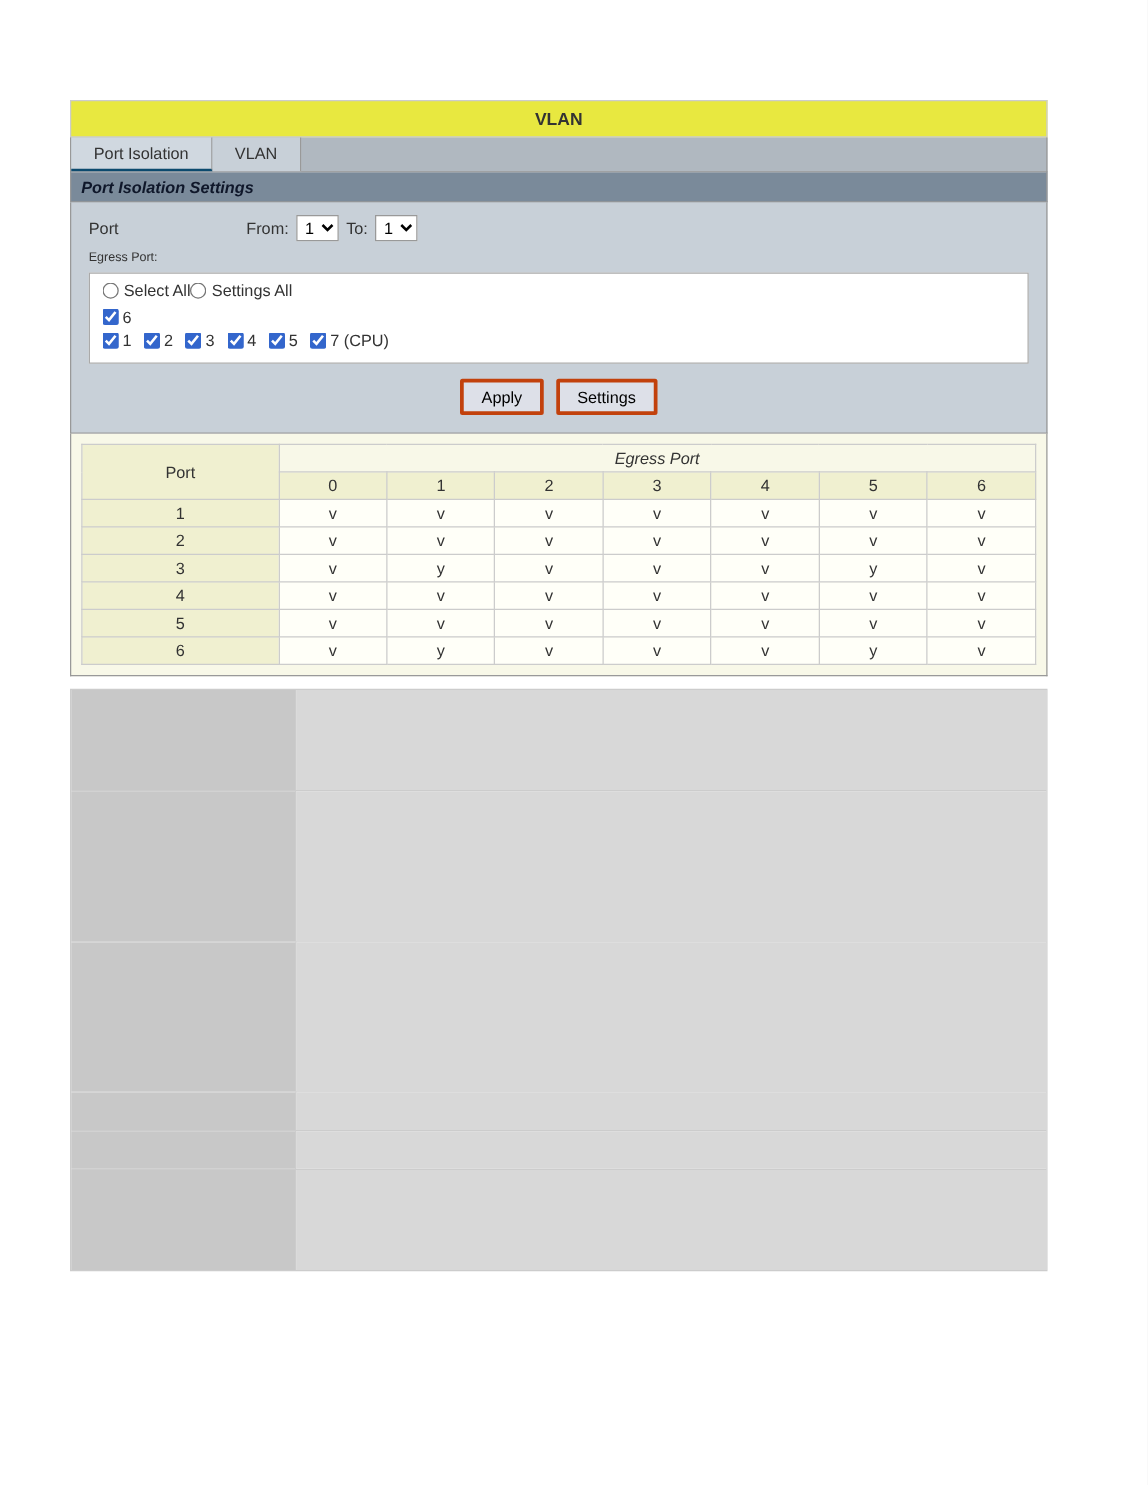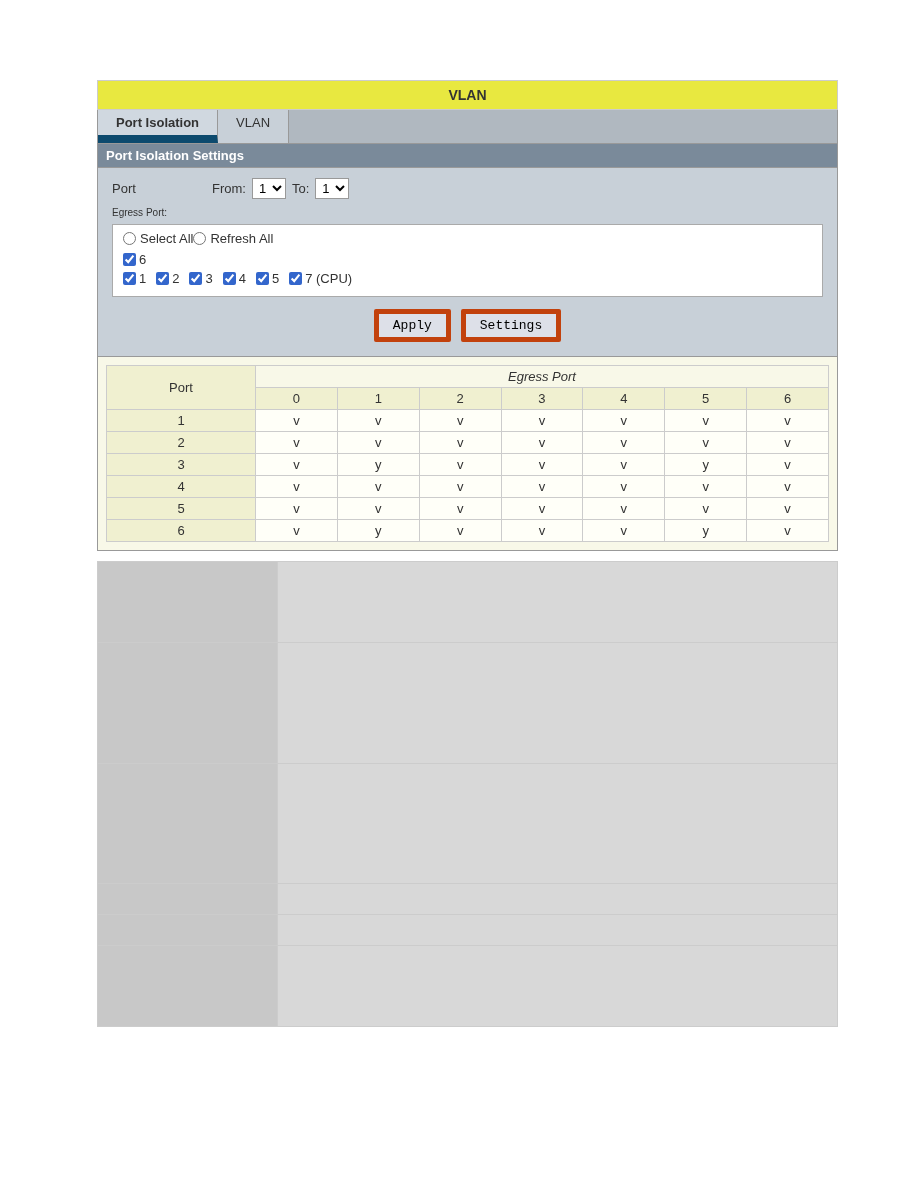--- a/index.html
+++ b/index.html
@@ -13,7 +13,7 @@
       width: 918px;
       min-height: 1188px;
       background: #fff;
-      padding: 80px 80px 40px 97px;
+      padding: 80px 80px 40px 56px;
     }
     .vlan-title-bar {
       background: #e8e840;

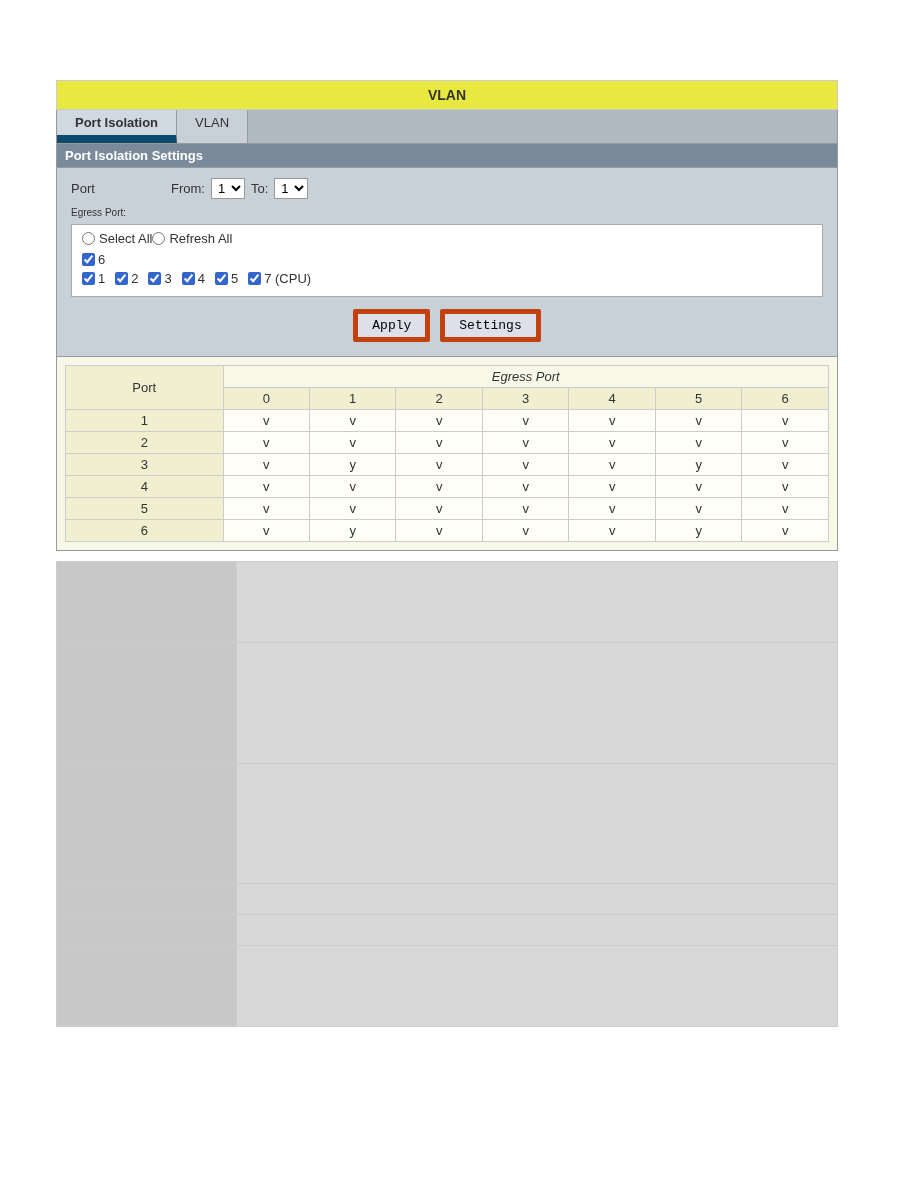--- a/index.html
+++ b/index.html
@@ -37,8 +37,8 @@
     }
     .tab.active {
       background: #d0d8e0;
-      font-weight: bold;
-      border-bottom: 8px solid #0c4a6e;
+      font-weight: normal;
+      border-bottom: 2px solid #0c4a6e;
     }
     .tab.inactive {
       background: #c8d0d8;

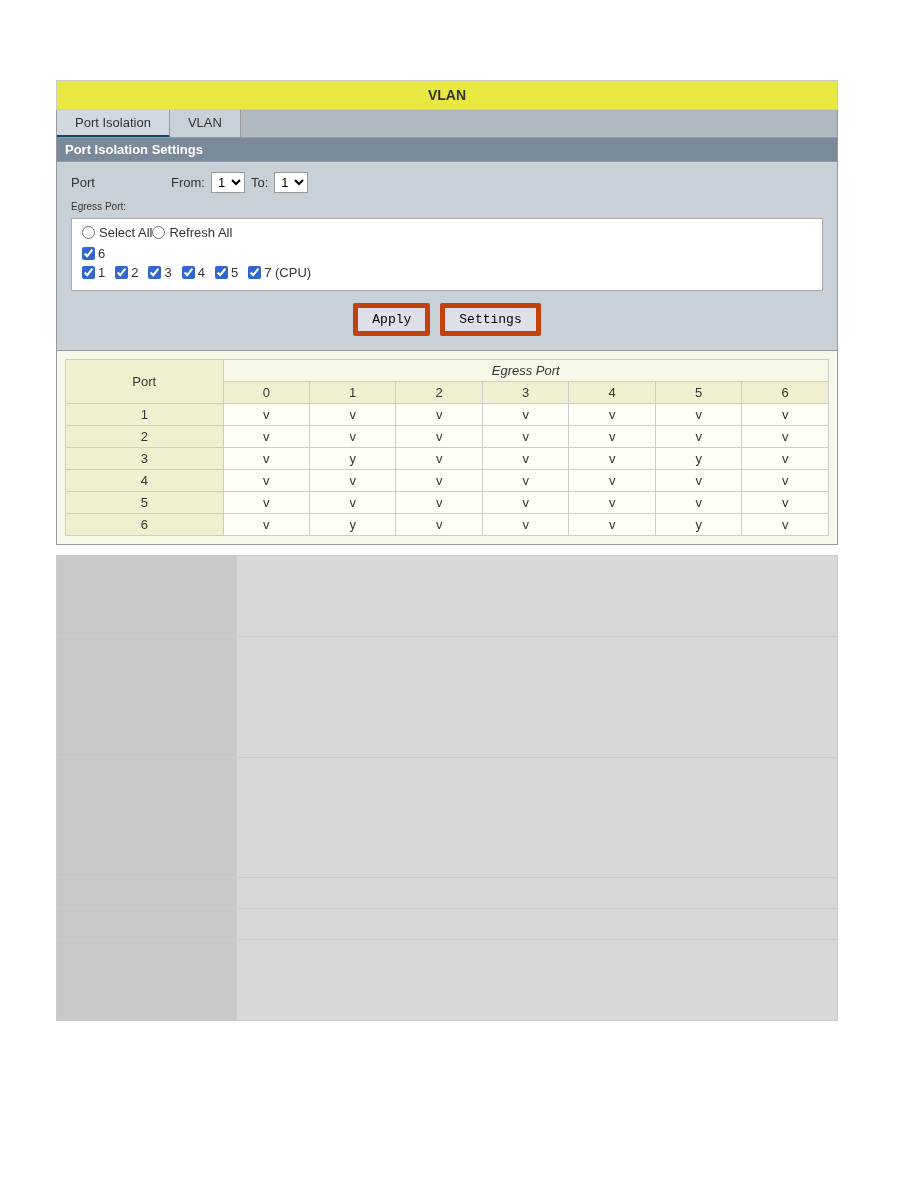--- a/index.html
+++ b/index.html
@@ -45,12 +45,13 @@
     }
     .section-header {
       background: #7a8a9a;
-      color: #ffffff;
+      color: #0f172a;
       padding: 4px 8px;
       font-size: 13px;
       font-weight: bold;
       border: 1px solid #999;
       border-top: none;
+      font-style: italic;
     }
     .settings-body {
       background: #c8d0d8;

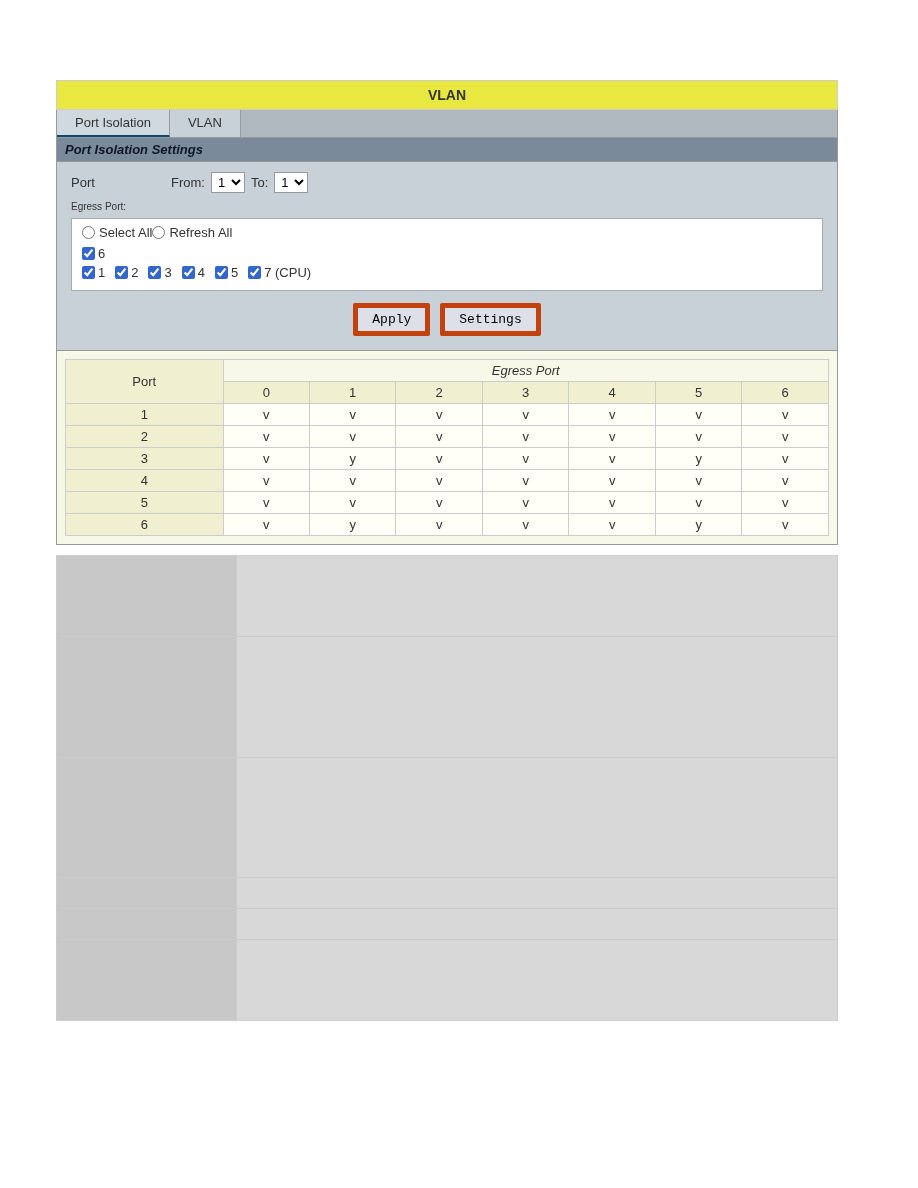--- a/index.html
+++ b/index.html
@@ -72,6 +72,7 @@
       display: flex;
       align-items: center;
       gap: 6px;
+      margin-left: 26px;
     }
     select.small-select {
       font-size: 13px;

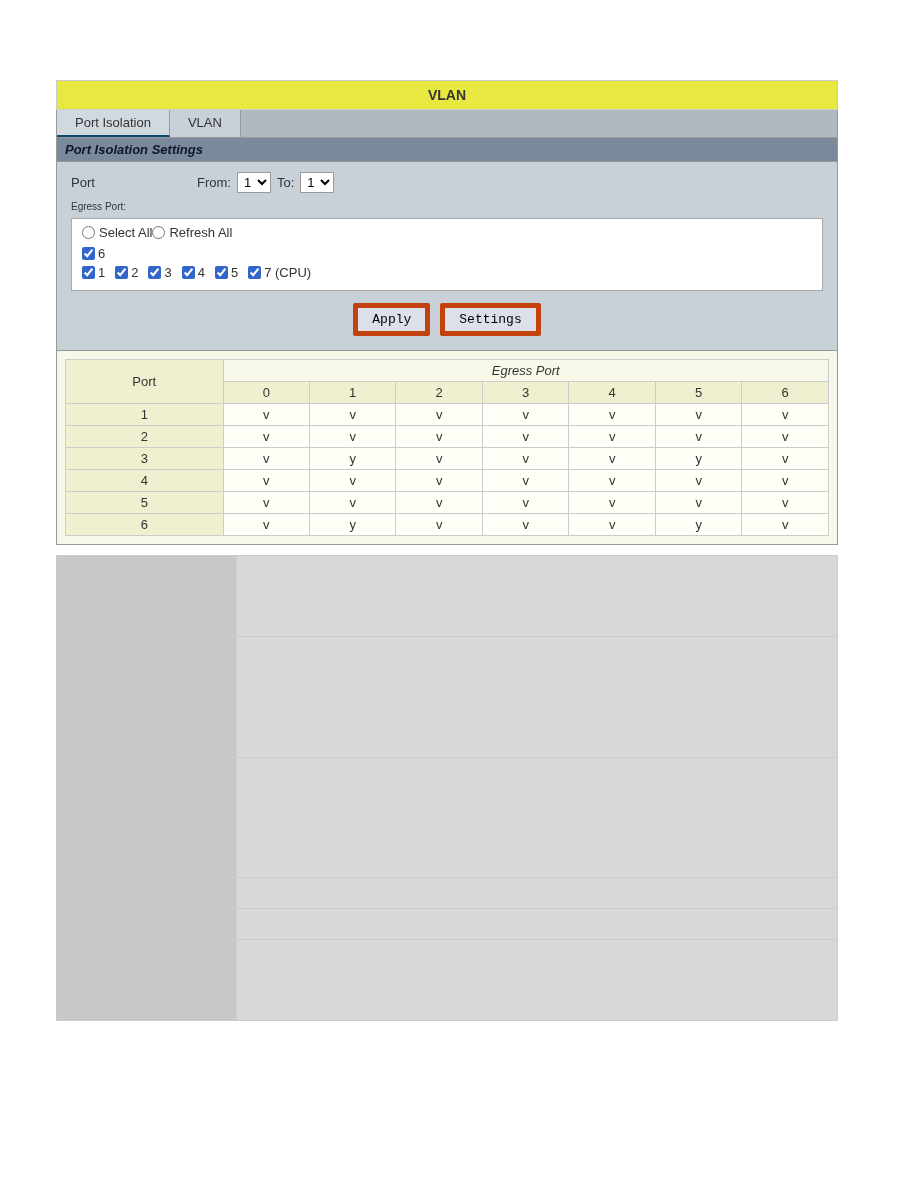--- a/index.html
+++ b/index.html
@@ -271,7 +271,7 @@
         <div class="radio-item">
           <input type="radio" name="egress_select" id="deselectAll" style="">
           <label for="deselectAll">
-            <span>Refresh All</span>
+            <span>Settings All</span>
           </label>
         </div>
       </div>

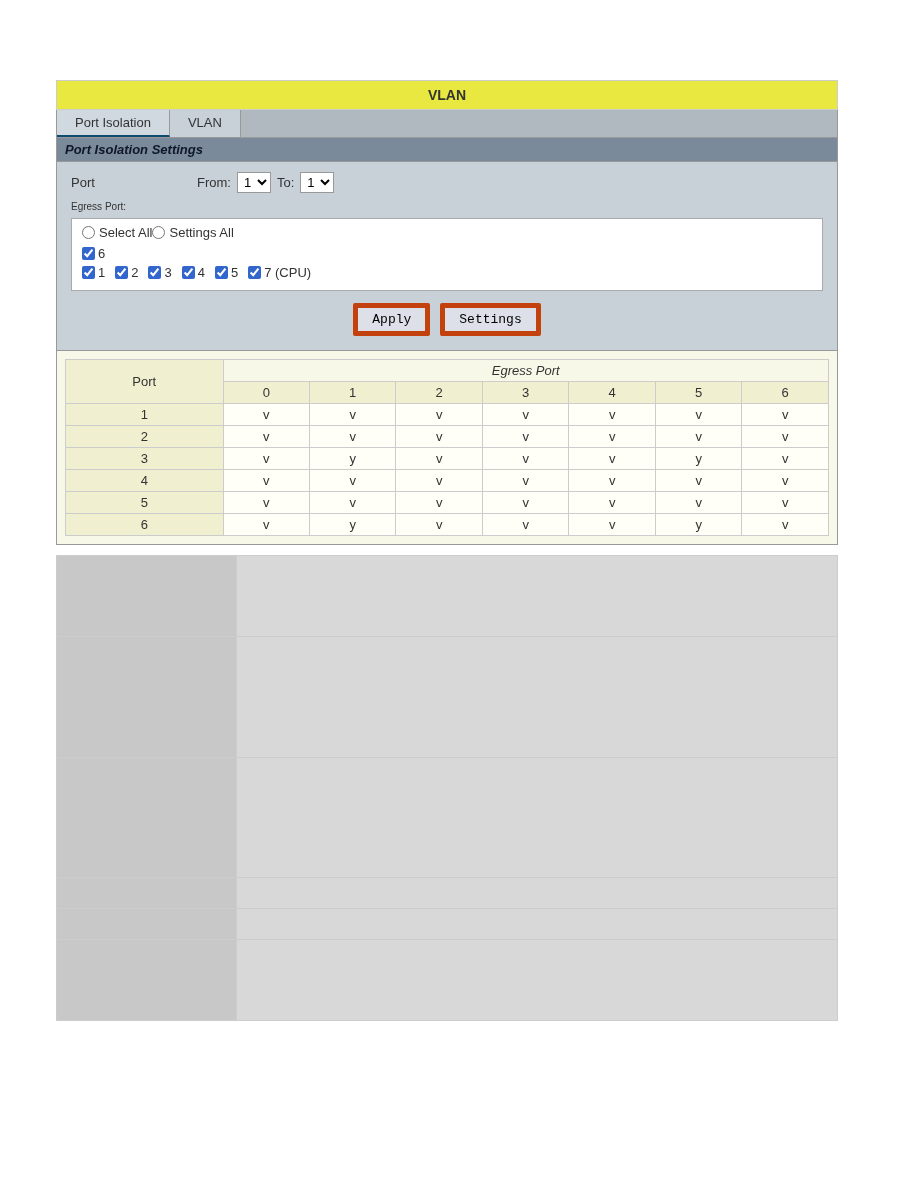--- a/index.html
+++ b/index.html
@@ -125,11 +125,10 @@
     .btn {
       padding: 4px 14px;
       font-size: 13px;
-      border: 5px solid #c2410c;
+      border: 3px solid #c2410c;
       background: #dde0e8;
       cursor: pointer;
       border-radius: 2px;
-      font-family: Liberation Mono, monospace;
     }
     
     .status-section {

